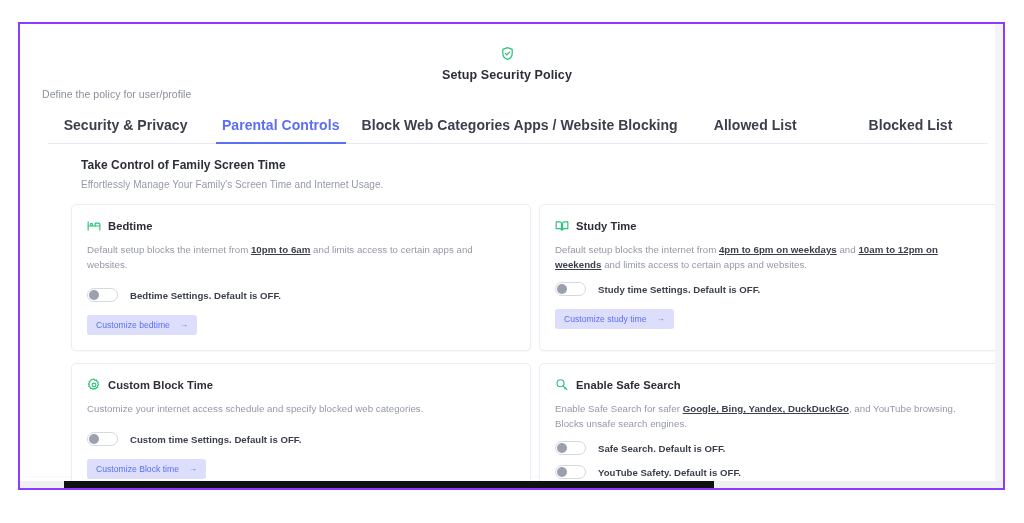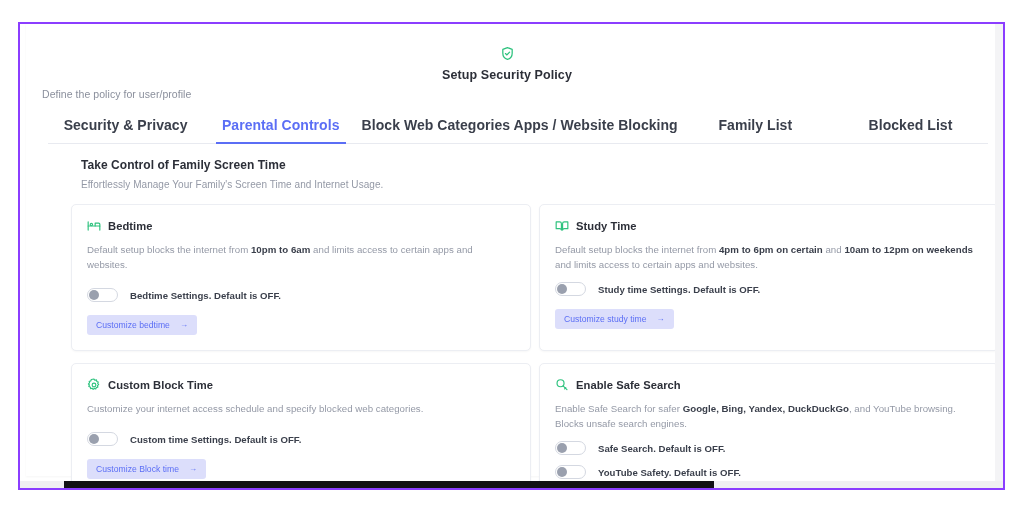--- a/index.html
+++ b/index.html
@@ -266,7 +266,7 @@
         <div class="tab active">Parental Controls</div>
         <div class="tab">Block Web Categories</div>
         <div class="tab">Apps / Website Blocking</div>
-        <div class="tab">Family List</div>
+        <div class="tab">Allowed List</div>
         <div class="tab">Blocked List</div>
       </div>
 

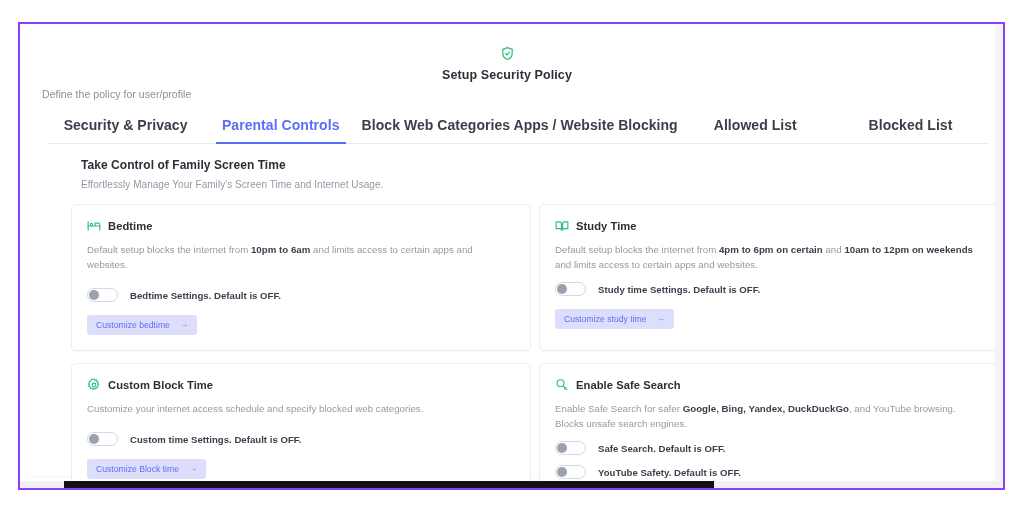--- a/index.html
+++ b/index.html
@@ -163,7 +163,7 @@
     color: #9499a6;
     letter-spacing: 0.02px;
   }
-  .card-desc b { color: #3a3f4b; font-weight: bold; }
+  .card-desc b { color: #3a3f4b; font-weight: bold; text-decoration: underline; }
 
   .toggle-row {
     display: flex;

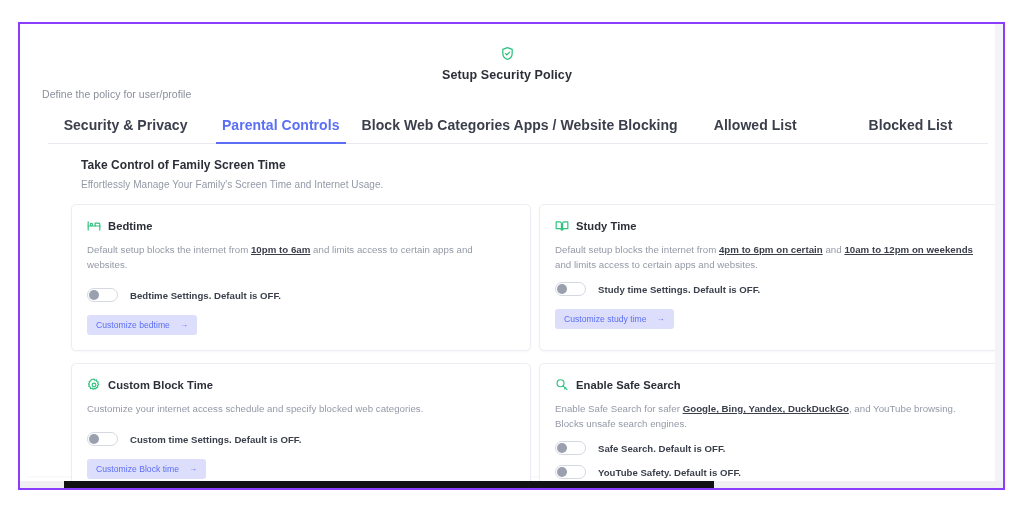--- a/index.html
+++ b/index.html
@@ -315,7 +315,7 @@
             <span class="card-title">Study Time</span>
           </div>
           <div class="card-desc">
-            <span>Default setup blocks the internet from </span><b>4pm to 6pm on certain</b><span> and </span><b>10am to 12pm on weekends</b><span> and limits access to certain apps and websites.</span>
+            <span>Default setup blocks the internet from </span><b>4pm to 6pm on weekdays</b><span> and </span><b>10am to 12pm on weekends</b><span> and limits access to certain apps and websites.</span>
           </div>
           <div class="toggle-row tight">
             <div class="switch">

